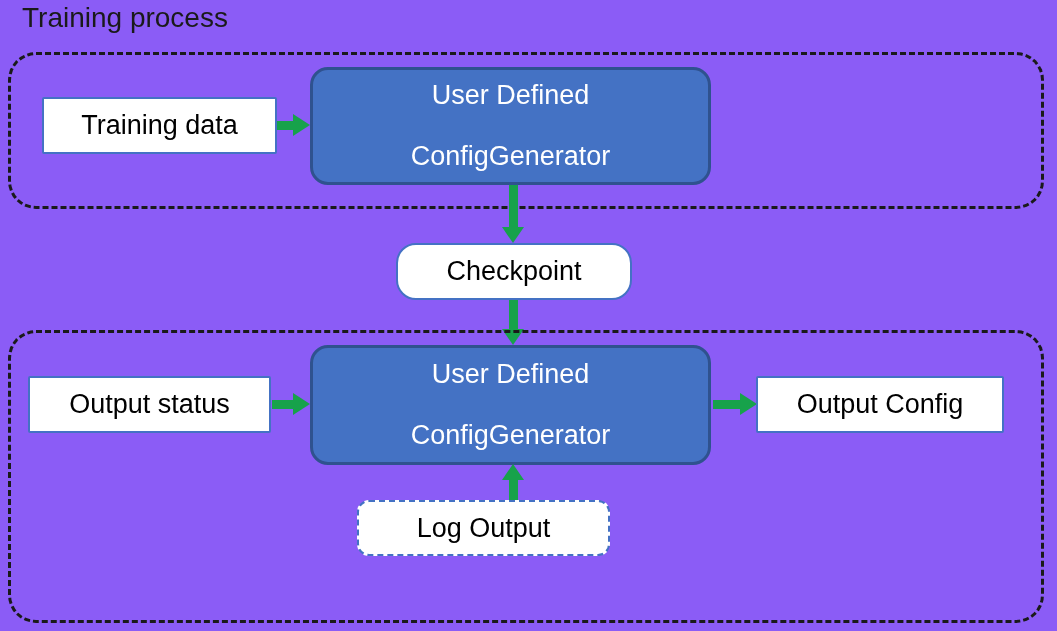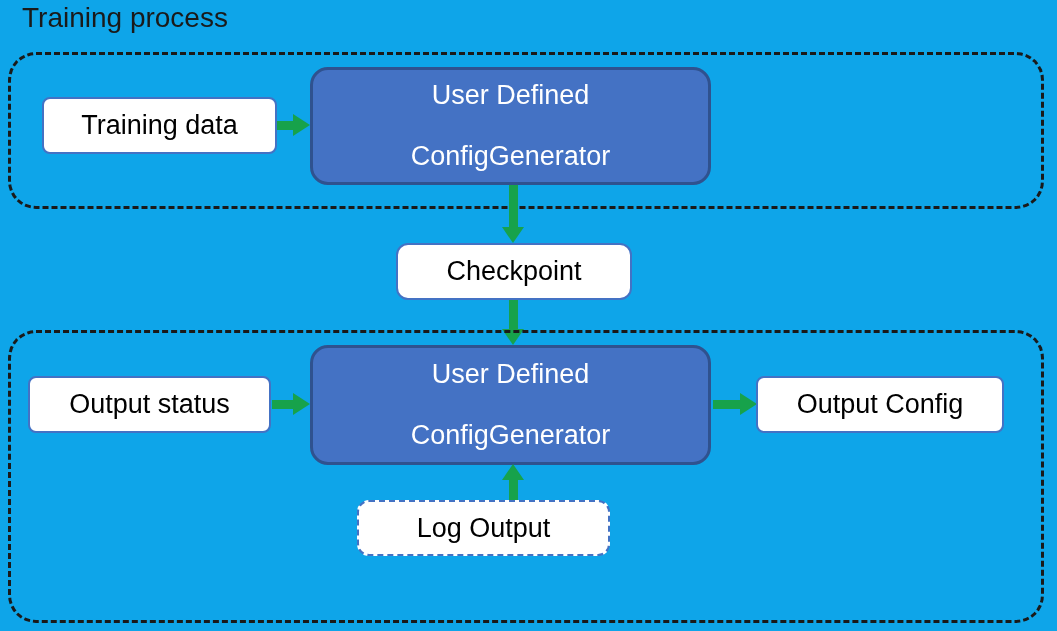--- a/index.html
+++ b/index.html
@@ -7,7 +7,7 @@
     position: relative;
     width: 1057px;
     height: 631px;
-    background: #0ea5e9;
+    background: #8b5cf6;
     font-family: "Liberation Sans", sans-serif;
     overflow: hidden;
   }

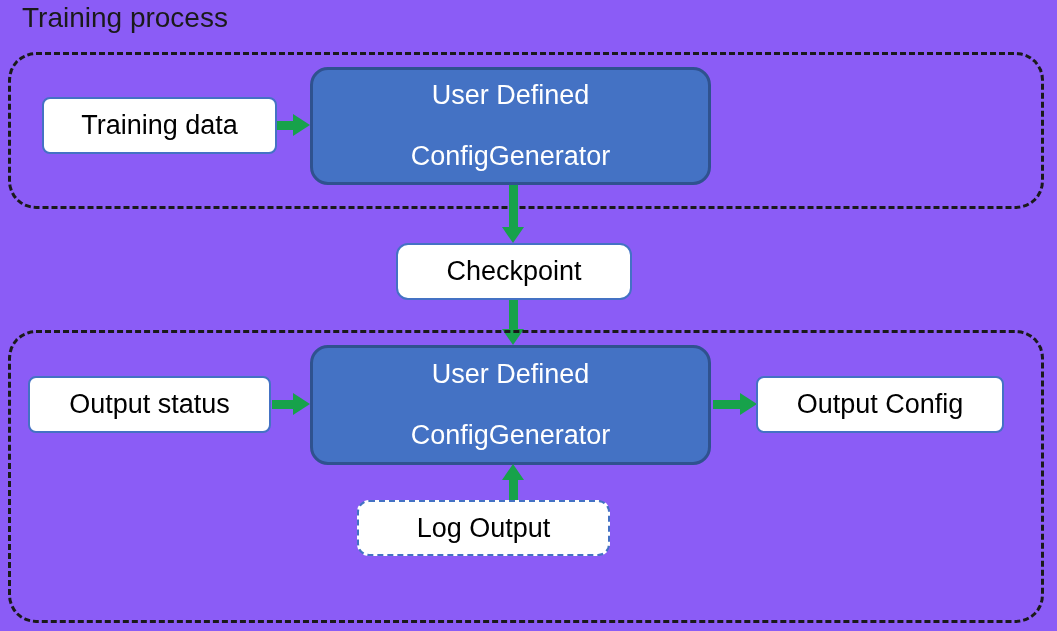--- a/index.html
+++ b/index.html
@@ -34,7 +34,7 @@
     color: #000000;
     background: #ffffff;
     border: 2px solid var(--blue, #4472C4);
-    border-radius: 8px;
+    border-radius: 2px;
     text-align: center;
     white-space: nowrap;
   }

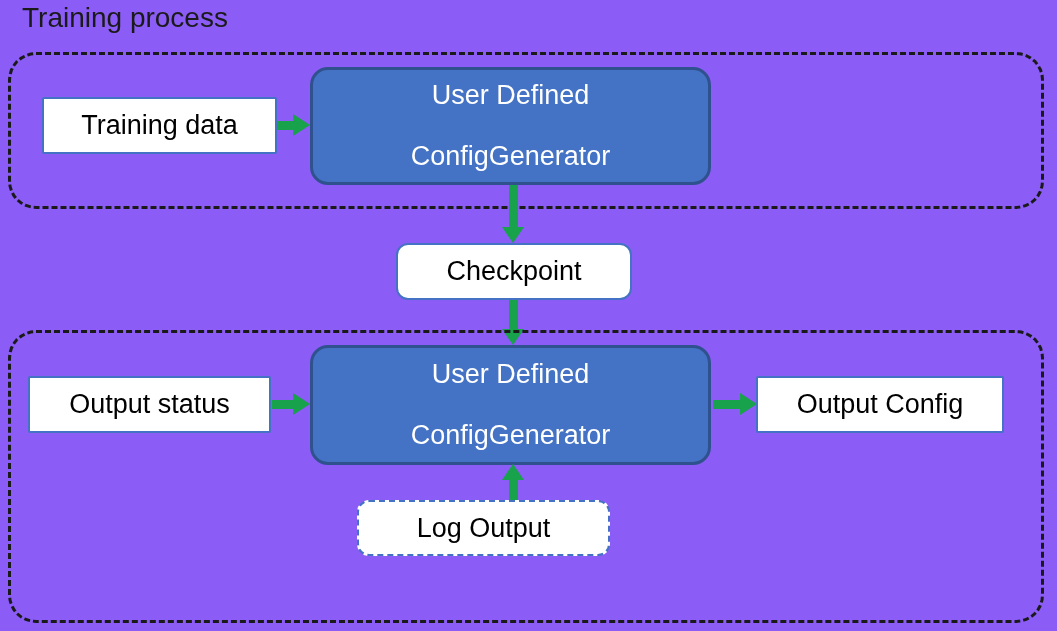--- a/index.html
+++ b/index.html
@@ -47,7 +47,7 @@
     line-height: 1.45;
     gap: 22px;
   }
-  .node.checkpoint { border-radius: 12px; }
+  .node.checkpoint { border-radius: 20px; }
   .node.trigger {
     border: 2px dashed var(--blue, #4472C4);
     border-radius: 12px;

